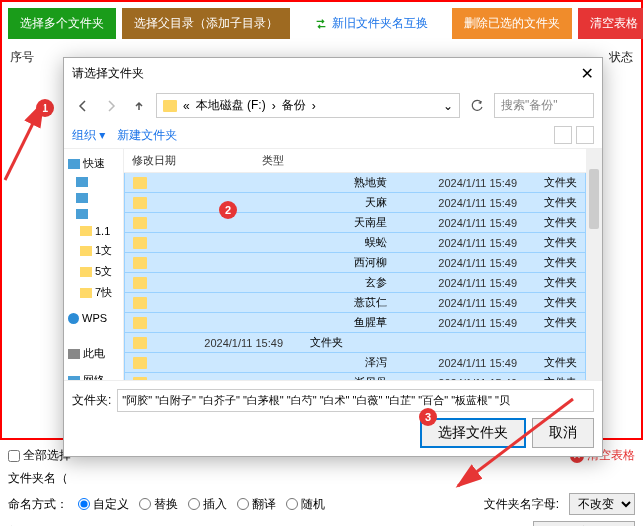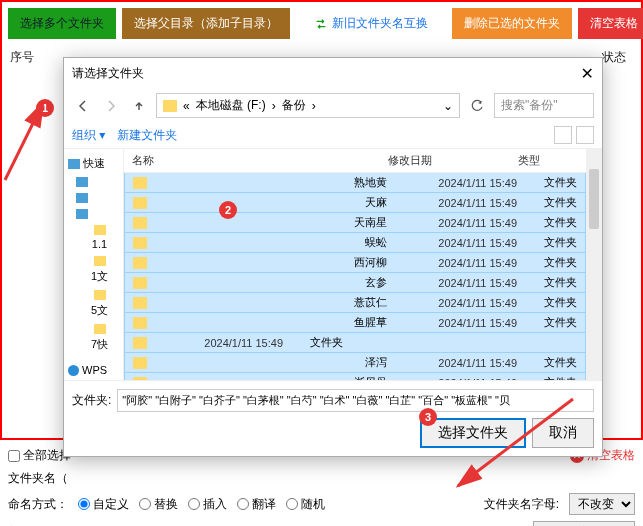--- a/index.html
+++ b/index.html
@@ -7,7 +7,7 @@
 
 .toolbar { display: flex; gap: 6px; padding: 6px; border: 2px solid #ff0000; border-bottom: none; }
 .btn { padding: 7px 12px; border: none; font-size: 12px; cursor: pointer; white-space: nowrap; }
-.btn.green { background: #1a9c1a; color: #0f172a; }
+.btn.green { background: #1a9c1a; color: #ffffff; }
 .btn.brown { background: #9e6a21; color: #fff; }
 .btn.blue { background: #fff; color: #1a73e8; display: flex; align-items: center; gap: 4px; }
 .btn.orange { background: #f08c2b; color: #fff; }

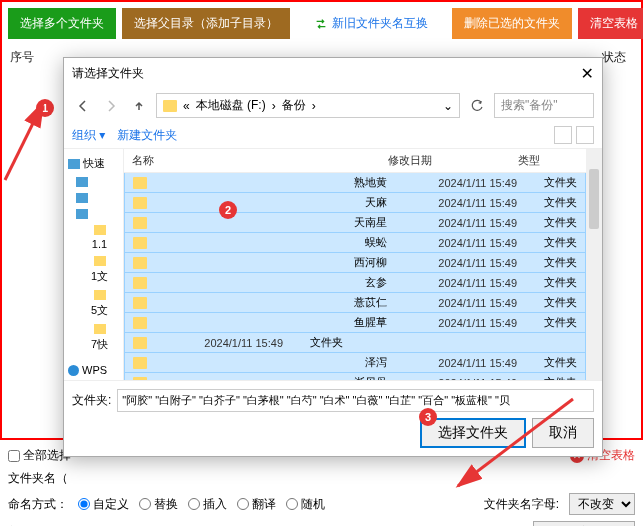--- a/index.html
+++ b/index.html
@@ -17,7 +17,7 @@
 
 .header-row { display: flex; padding: 4px 8px; font-size: 12px; color: #222; border-left: 2px solid #ff0000; border-right: 2px solid #ff0000; }
 .header-row span { margin-right: 40px; }
-.header-row .col-status { margin-left: auto; margin-right: 7px; }
+.header-row .col-status { margin-left: auto; margin-right: 0; }
 
 .main-area { border: 2px solid #ff0000; border-top: none; height: 370px; position: relative; }
 

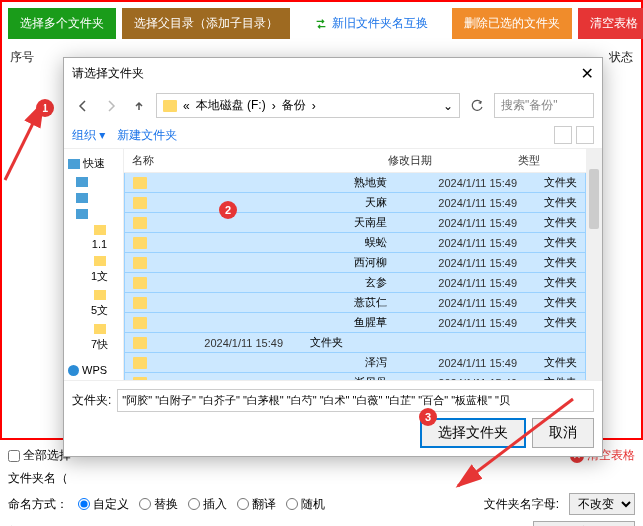--- a/index.html
+++ b/index.html
@@ -208,7 +208,6 @@
     </div>
     <div class="file-list">
       <div class="list-header">
-        <span class="col-name">名称</span>
         <span class="col-date">修改日期</span>
         <span class="col-type">类型</span>
       </div>

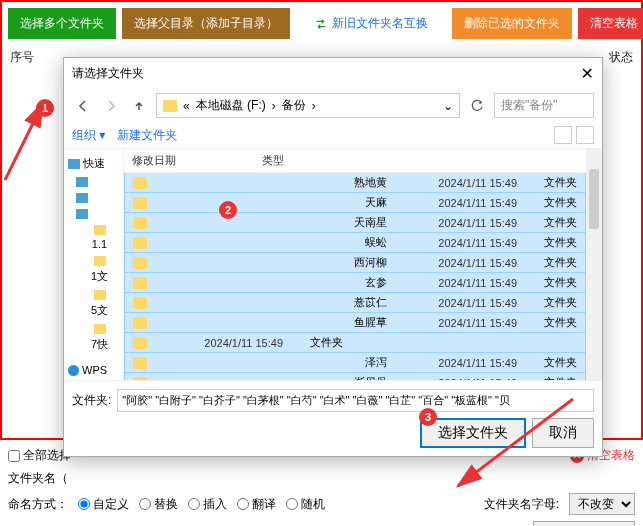--- a/index.html
+++ b/index.html
@@ -41,7 +41,7 @@
 .sidebar-tree { width: 60px; border-right: 1px solid #eee; padding: 4px 2px; overflow: hidden; font-size: 11px; }
 .tree-item { display: flex; align-items: center; gap: 3px; padding: 3px 2px; white-space: nowrap; }
 .tree-item.sub { padding-left: 10px; }
-.tree-item.sub2 { padding-left: 14px; flex-direction: column; }
+.tree-item.sub2 { padding-left: 14px; }
 .icon-sm { width: 12px; height: 10px; display: inline-block; flex-shrink: 0; }
 .icon-star { background: #4a9fd6; }
 .icon-pin { background: #4a9fd6; }

